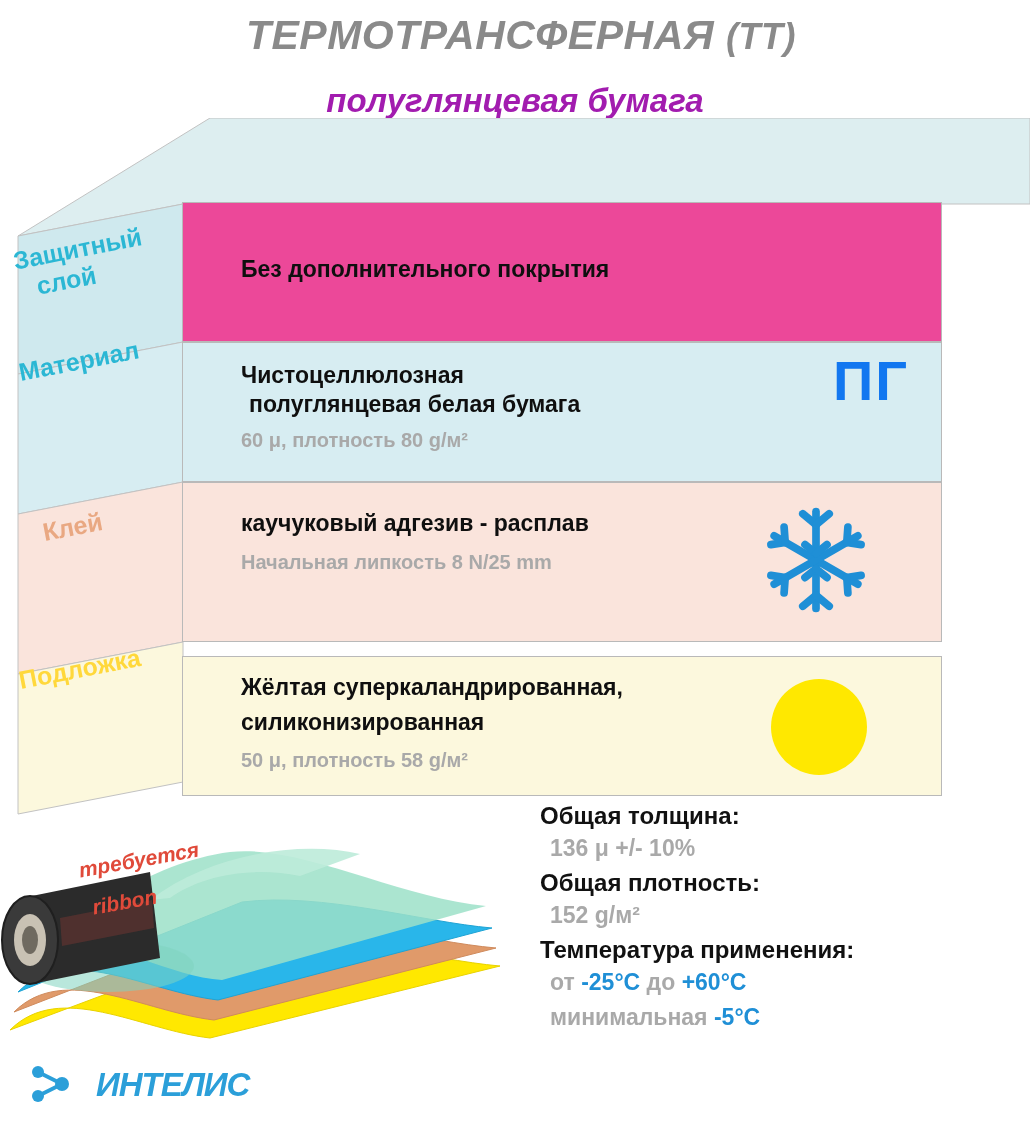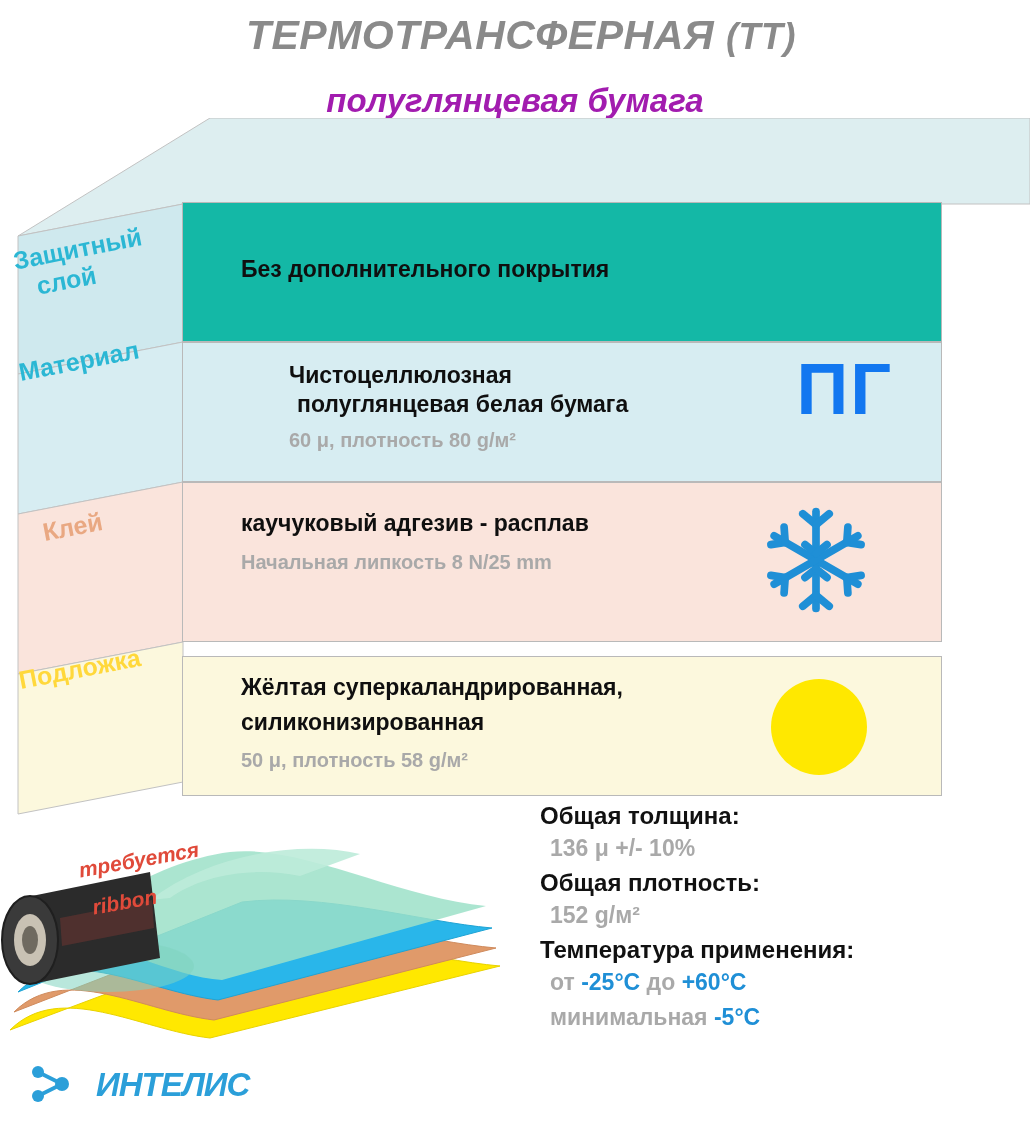--- a/index.html
+++ b/index.html
@@ -100,7 +100,7 @@
   #layer-protective {
     top: 84px;
     height: 140px;
-    background: #14b8a6;
+    background: #ec4899;
   }
   #layer-protective .body { padding: 52px 0 0 58px; }
 

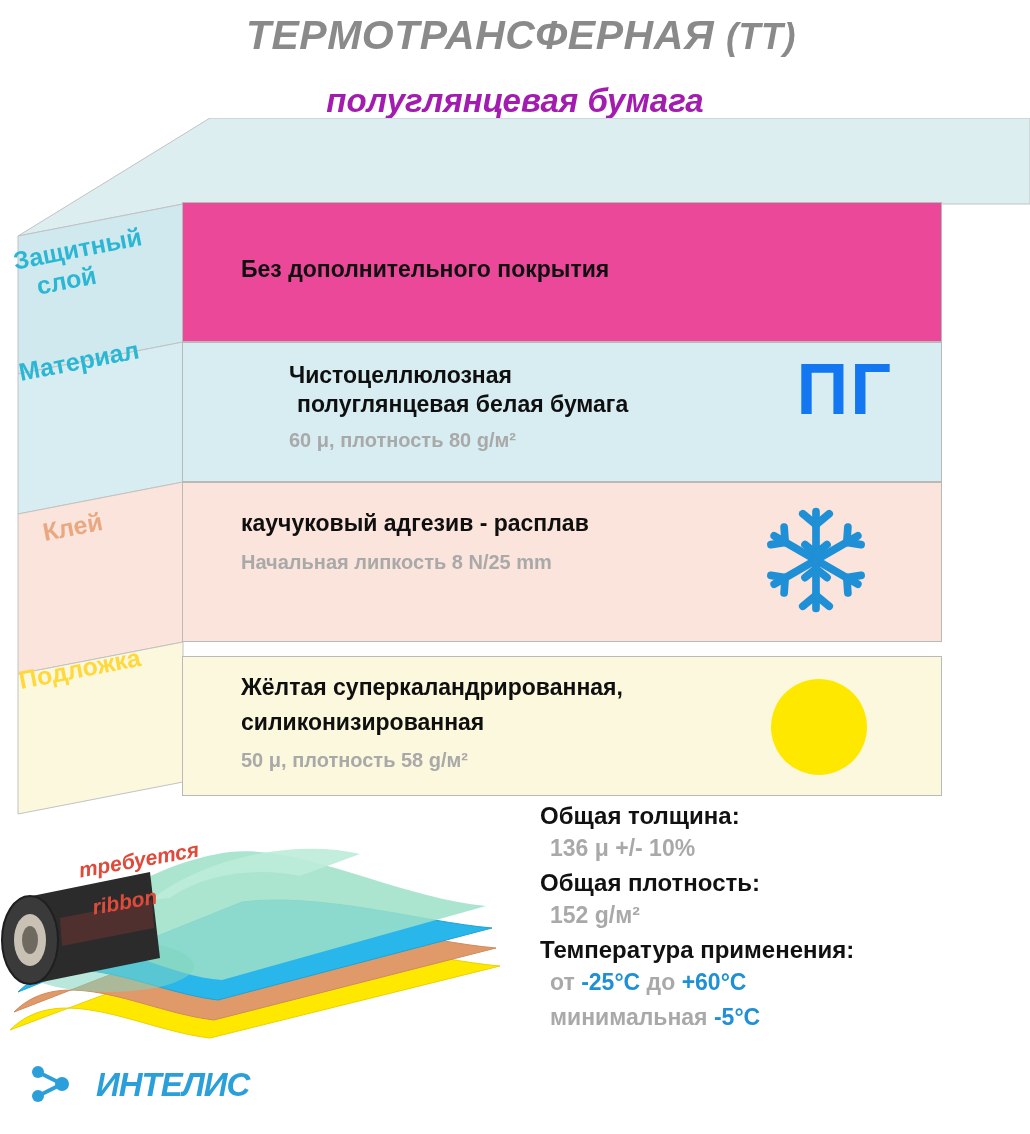--- a/index.html
+++ b/index.html
@@ -108,7 +108,6 @@
     top: 224px;
     height: 140px;
     background: #d7edf2;
-    padding-left: 48px;
   }
   #layer-material .body { padding: 18px 0 0 58px; }
 

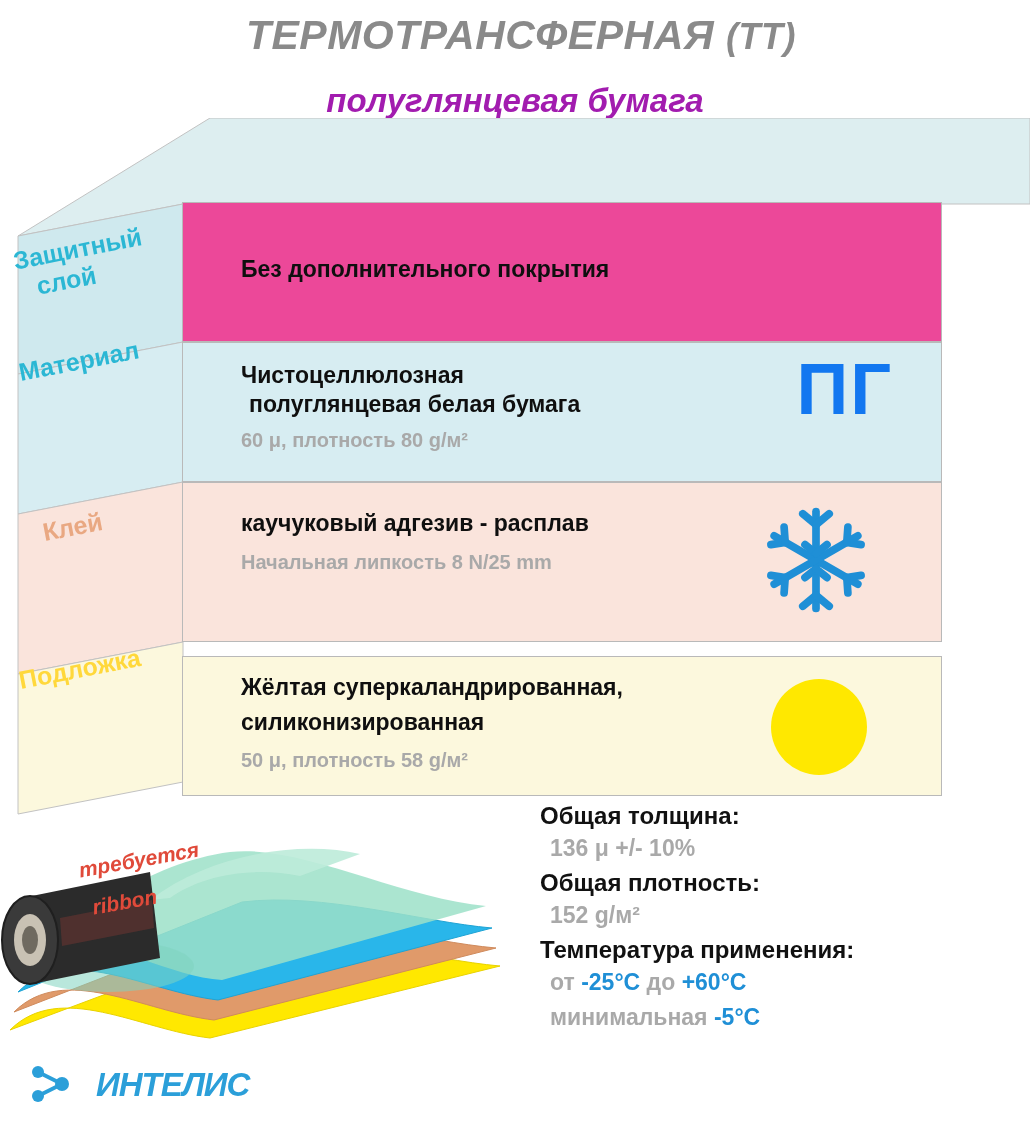--- a/index.html
+++ b/index.html
@@ -127,9 +127,9 @@
 
   .pg-mark {
     position: absolute;
-    right: 48px;
+    right: 32px;
     top: 10px;
-    font-size: 72px;
+    font-size: 56px;
     font-weight: bold;
     color: #1277f0;
     letter-spacing: 2px;

